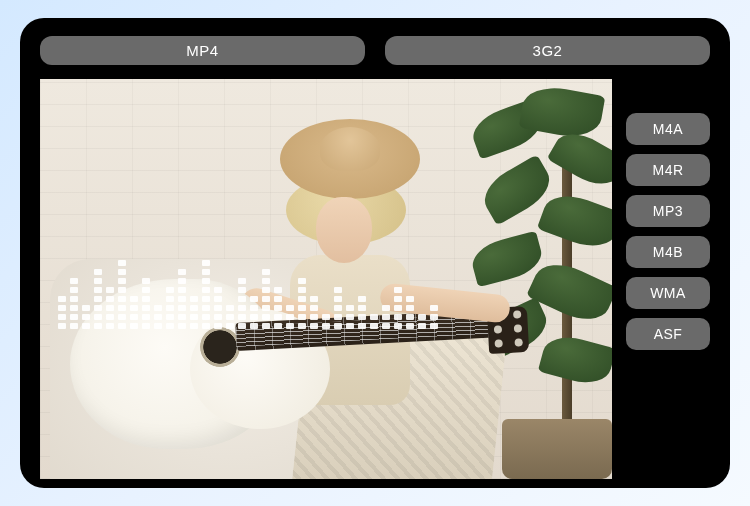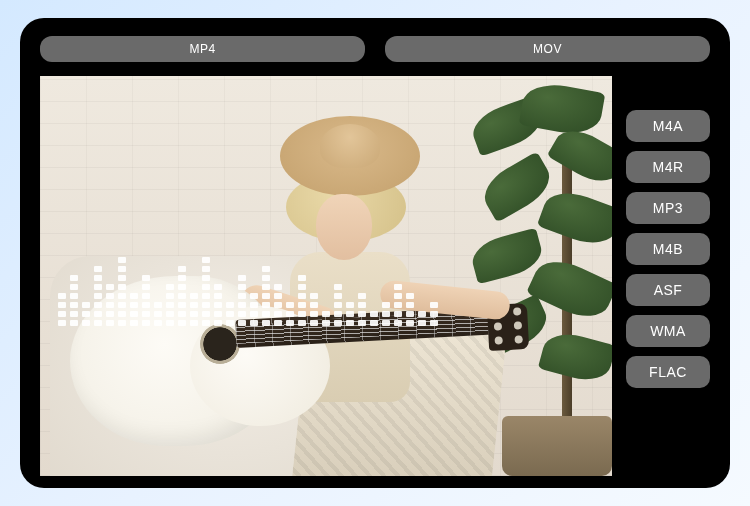--- a/index.html
+++ b/index.html
@@ -30,7 +30,7 @@
     flex: 1;
     background: #6a6a6a;
     color: #fff;
-    font-size: 12px;
+    font-size: 15px;
     font-weight: 500;
     text-align: center;
     padding: 6px 0;

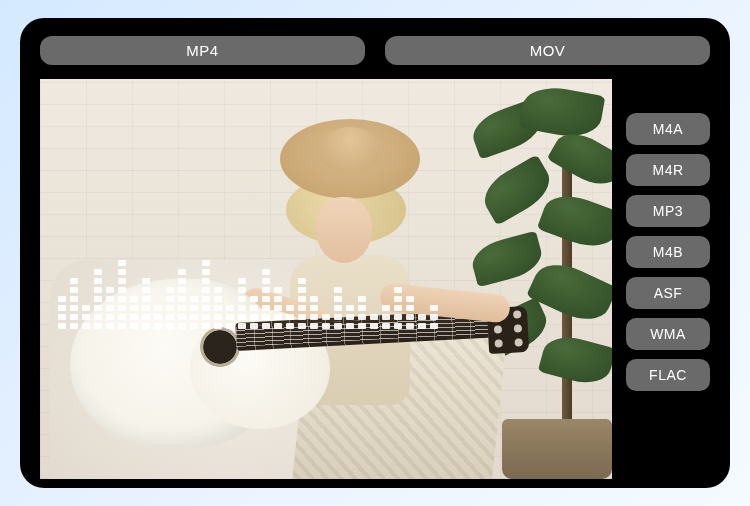--- a/index.html
+++ b/index.html
@@ -216,7 +216,6 @@
 <div class="device">
   <div class="top-row">
     <div class="fmt-btn">MP4</div>
-    <div class="fmt-btn">MOV</div>
   </div>
   <div class="content-row">
     <div class="preview">

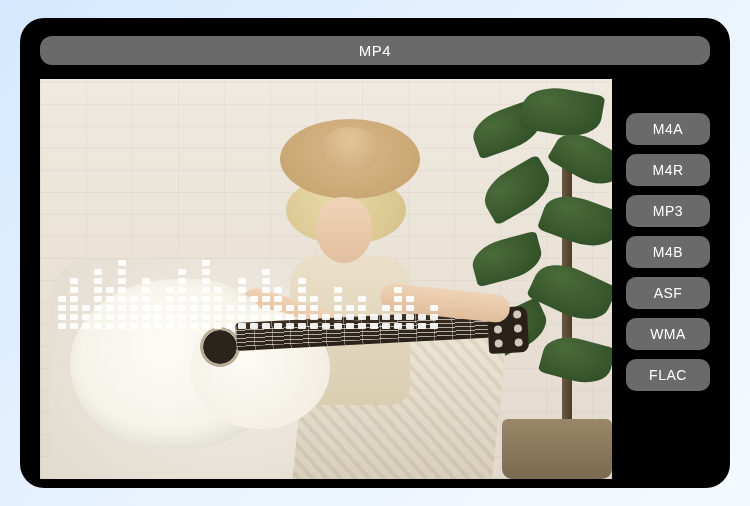--- a/index.html
+++ b/index.html
@@ -216,6 +216,7 @@
 <div class="device">
   <div class="top-row">
     <div class="fmt-btn">MP4</div>
+    <div class="fmt-btn">3G2</div>
   </div>
   <div class="content-row">
     <div class="preview">

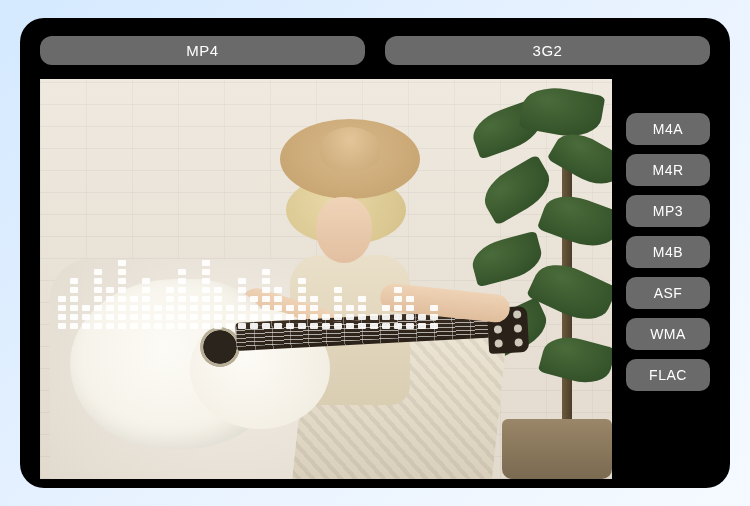--- a/index.html
+++ b/index.html
@@ -480,8 +480,8 @@
       <div class="side-btn">M4R</div>
       <div class="side-btn">MP3</div>
       <div class="side-btn">M4B</div>
+      <div class="side-btn">WMA</div>
       <div class="side-btn">ASF</div>
-      <div class="side-btn">WMA</div>
       <div class="side-btn">FLAC</div>
     </div>
   </div>

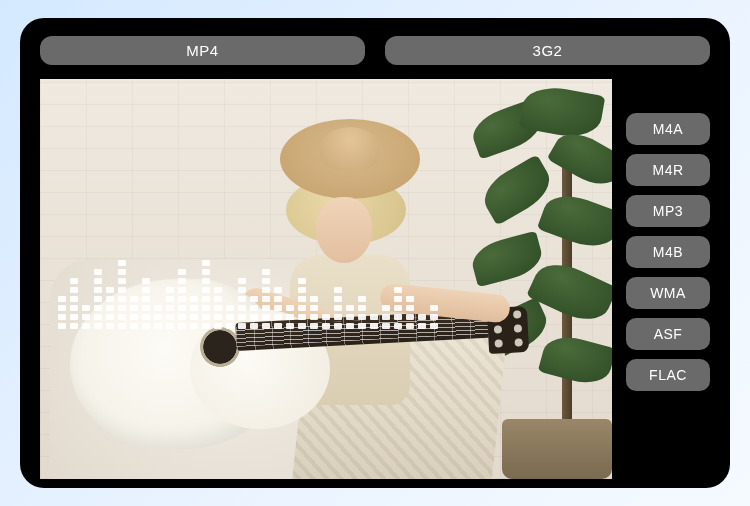--- a/index.html
+++ b/index.html
@@ -482,7 +482,6 @@
       <div class="side-btn">M4B</div>
       <div class="side-btn">WMA</div>
       <div class="side-btn">ASF</div>
-      <div class="side-btn">FLAC</div>
     </div>
   </div>
 </div>

